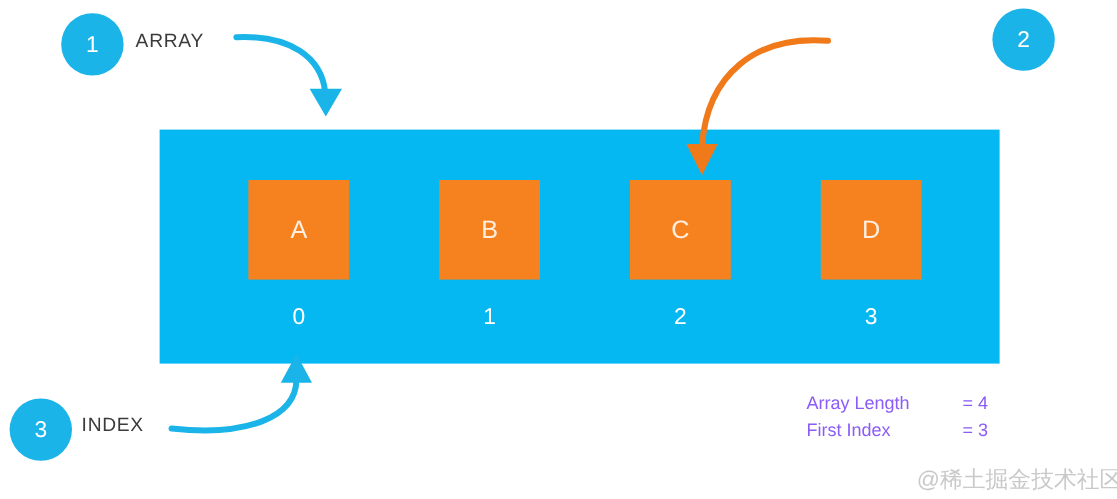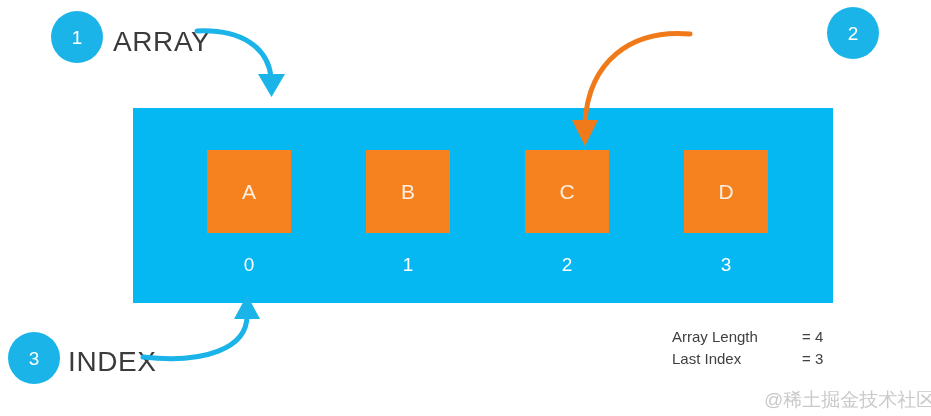--- a/index.html
+++ b/index.html
@@ -41,7 +41,7 @@
   .callout-label {
     position: absolute;
     color: #3B3B3B;
-    font-size: 28px;
+    font-size: 16px;
     letter-spacing: 0.6px;
     white-space: nowrap;
   }

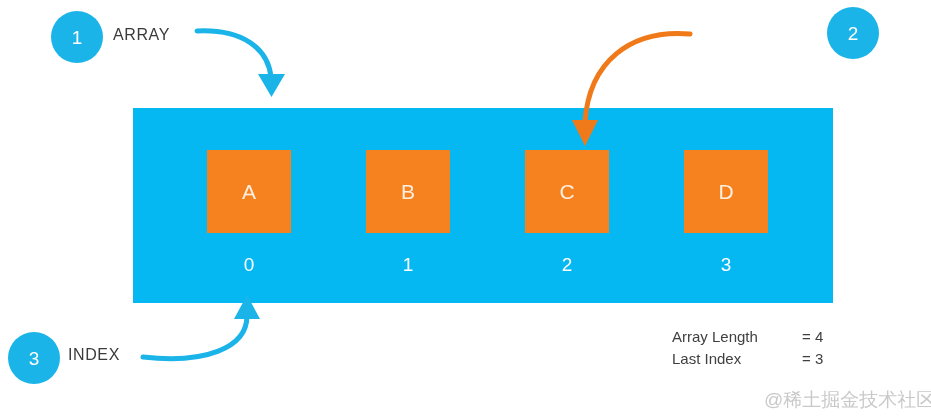--- a/index.html
+++ b/index.html
@@ -93,7 +93,7 @@
     position: absolute;
     left: 672px;
     top: 328px;
-    color: #404040;
+    color: #8b5cf6;
     font-size: 15px;
   }
   #legend table {

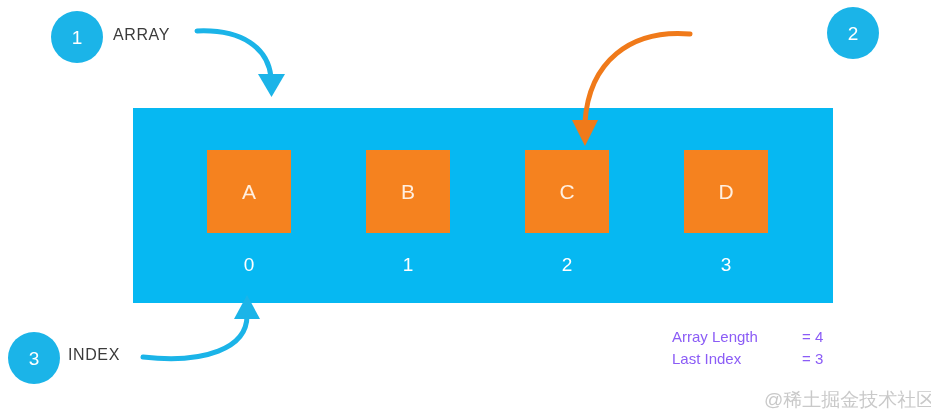--- a/index.html
+++ b/index.html
@@ -174,7 +174,7 @@
           <td class="legend-val">= 4</td>
         </tr>
         <tr>
-          <td class="legend-key">Last Index</td>
+          <td class="legend-key">First Index</td>
           <td class="legend-val">= 3</td>
         </tr>
       </tbody>

